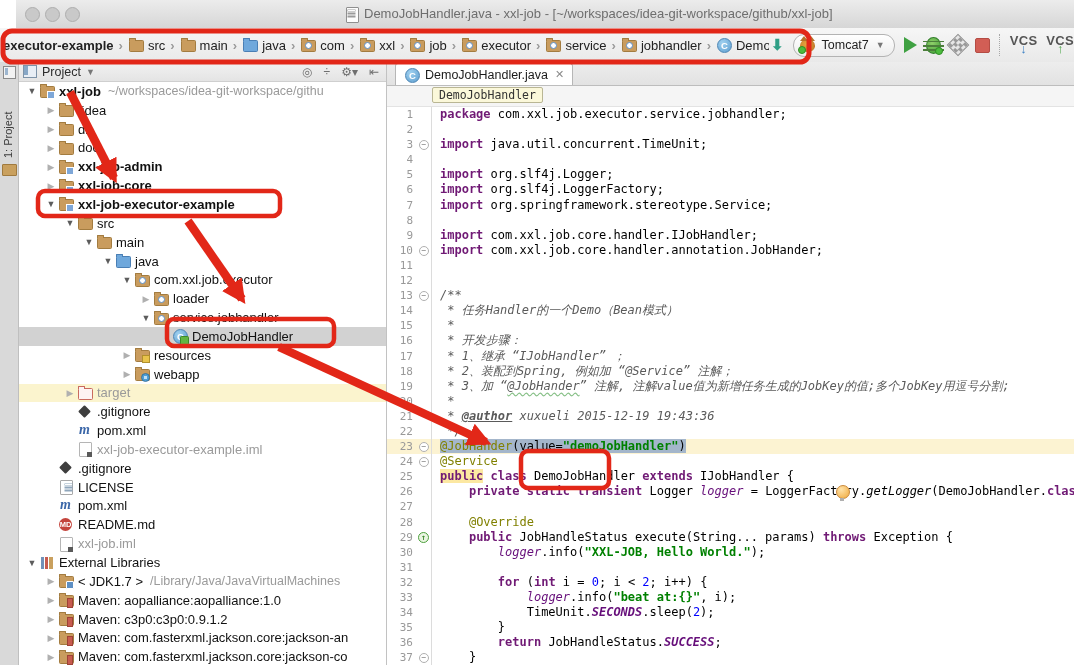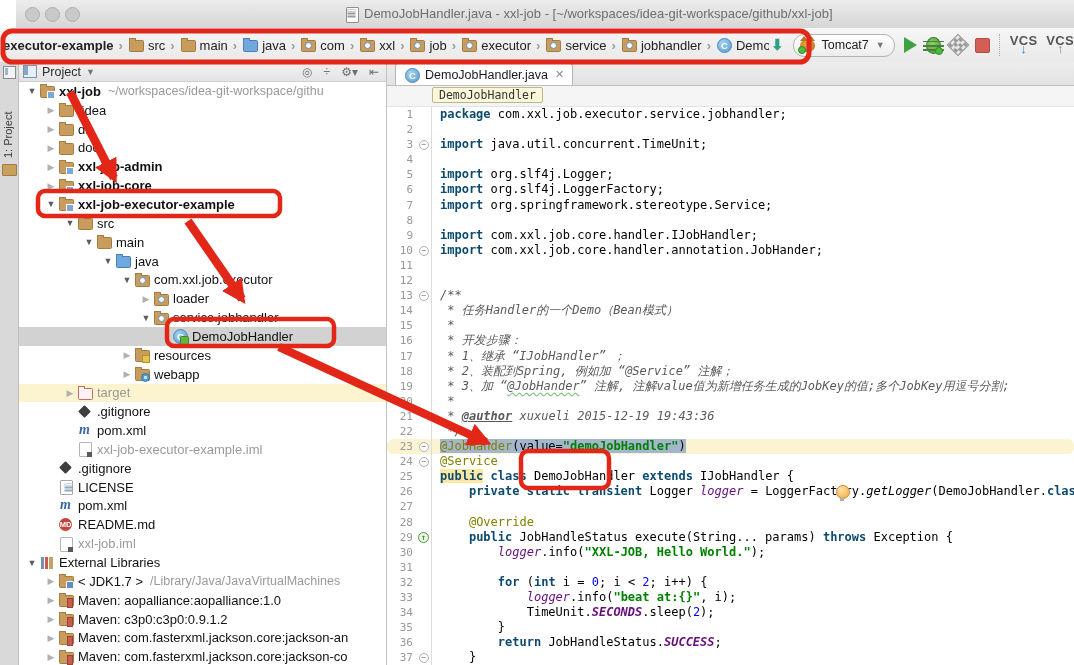--- a/index.html
+++ b/index.html
@@ -135,7 +135,7 @@
      border:1px solid #4ca03c;color:#3c8c2c;font-size:8px;line-height:9px;font-weight:bold;}
   .txt{flex:1;}
   .sel{background:var(--selection);}
-  .sg-k{color:#0c4a6e;font-weight:bold;}
+  .sg-k{color:#701a75;font-weight:bold;}
   .sg-p{color:#000;}
   .sg-s{color:#008000;font-weight:bold;}
   .sg-c{color:#5a5a5a;font-style:italic;}

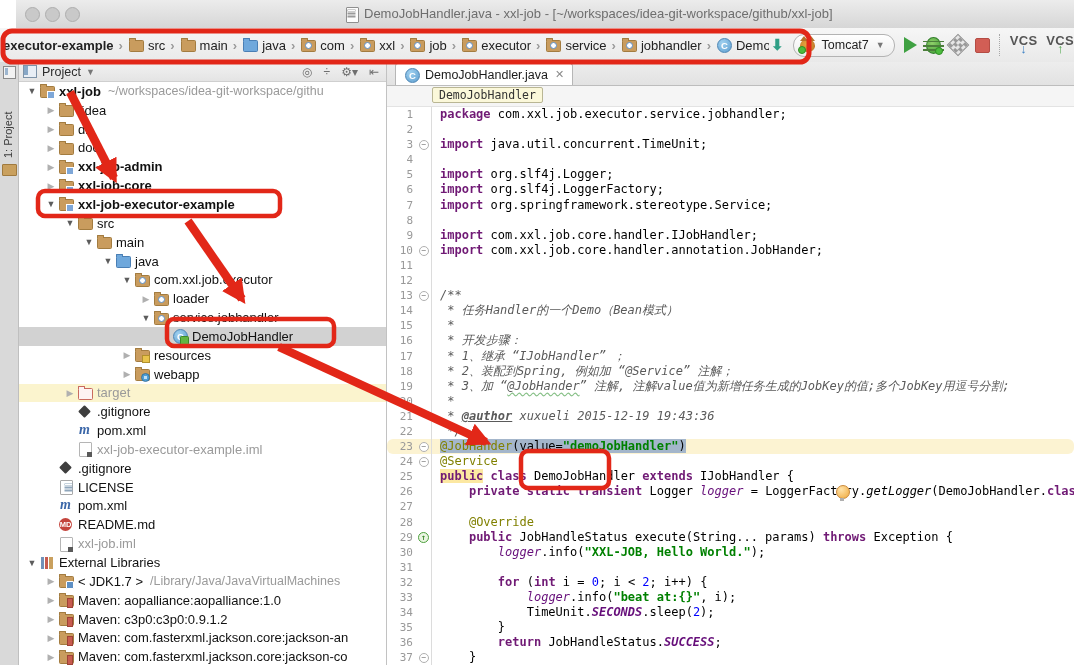--- a/index.html
+++ b/index.html
@@ -126,7 +126,7 @@
     font-family:"DejaVu Sans Mono",monospace;font-size:11.5px;padding:0px 6px;color:#333;}
   .code{position:relative;font-family:"DejaVu Sans Mono",monospace;font-size:12px;}
   .cl{height:15.1px;line-height:15.1px;display:flex;white-space:pre;}
-  .cl.caret{background:var(--caret-line);border-radius:6px;}
+  .cl.caret{background:var(--caret-line);}
   .ln{width:26px;flex:none;text-align:right;padding-right:4px;color:#999;font-size:11px;}
   .fold{width:14px;flex:none;text-align:center;color:#9a9a9a;font-size:9px;position:relative;border-right:1px solid #dcdcdc;margin-right:8px;}
   .fold .fm{position:absolute;left:2px;top:3px;width:8px;height:8px;border:1px solid #b0b0b0;border-radius:50%;

